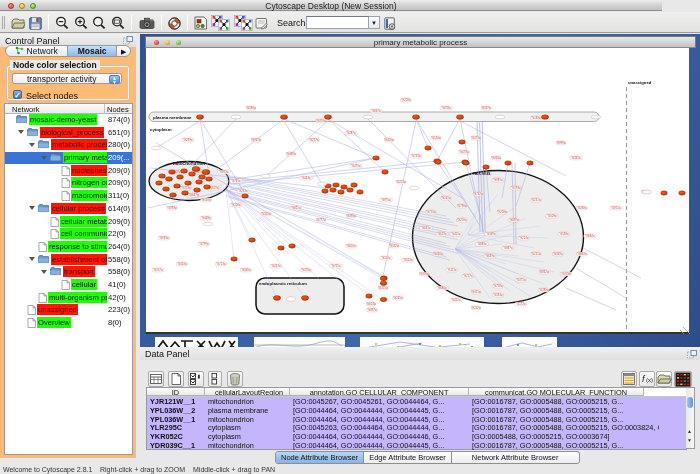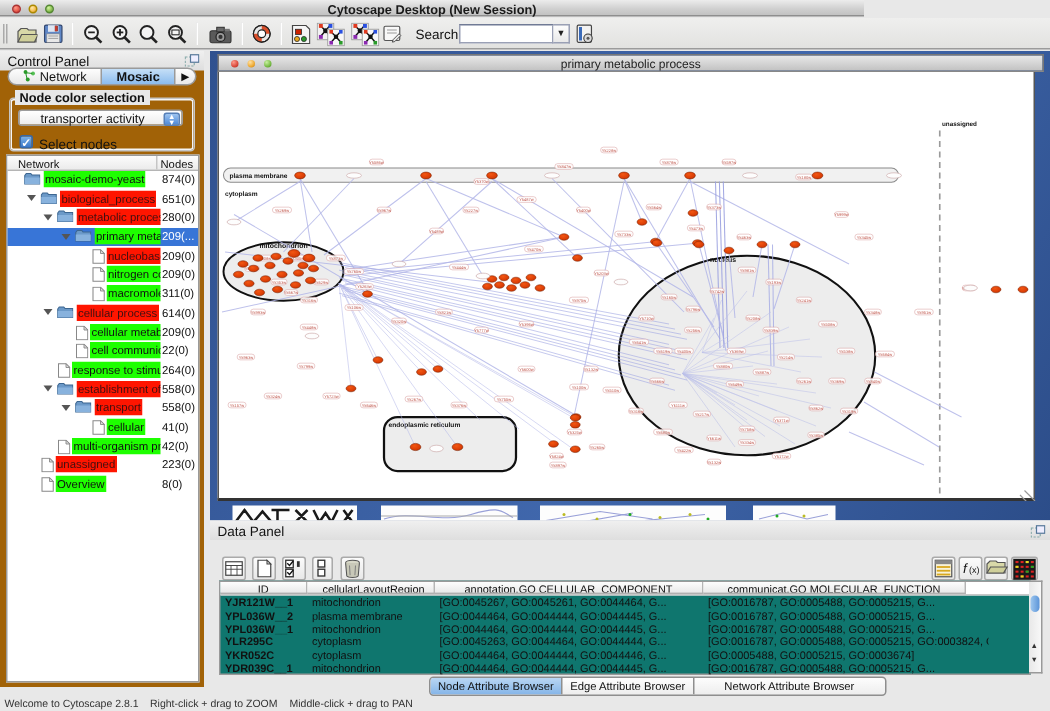--- a/index.html
+++ b/index.html
@@ -5,7 +5,7 @@
 #app{position:absolute;left:0;top:0;width:700px;height:474px;}
 .abs{position:absolute;}
 
-#titlebar{left:0;top:0;width:576px;height:11px;background:linear-gradient(#ececec,#cfcfcf 60%,#c2c2c2);border-bottom:1px solid #8e8e8e;font-weight:bold;}
+#titlebar{left:0;top:0;width:662px;height:11px;background:linear-gradient(#ececec,#cfcfcf 60%,#c2c2c2);border-bottom:1px solid #8e8e8e;}
 #titlebar .t{position:absolute;left:0;right:0;top:1px;text-align:center;font-size:8.5px;color:#1a1a1a;}
 .tl{position:absolute;top:2.5px;width:6px;height:6px;border-radius:50%;}
 

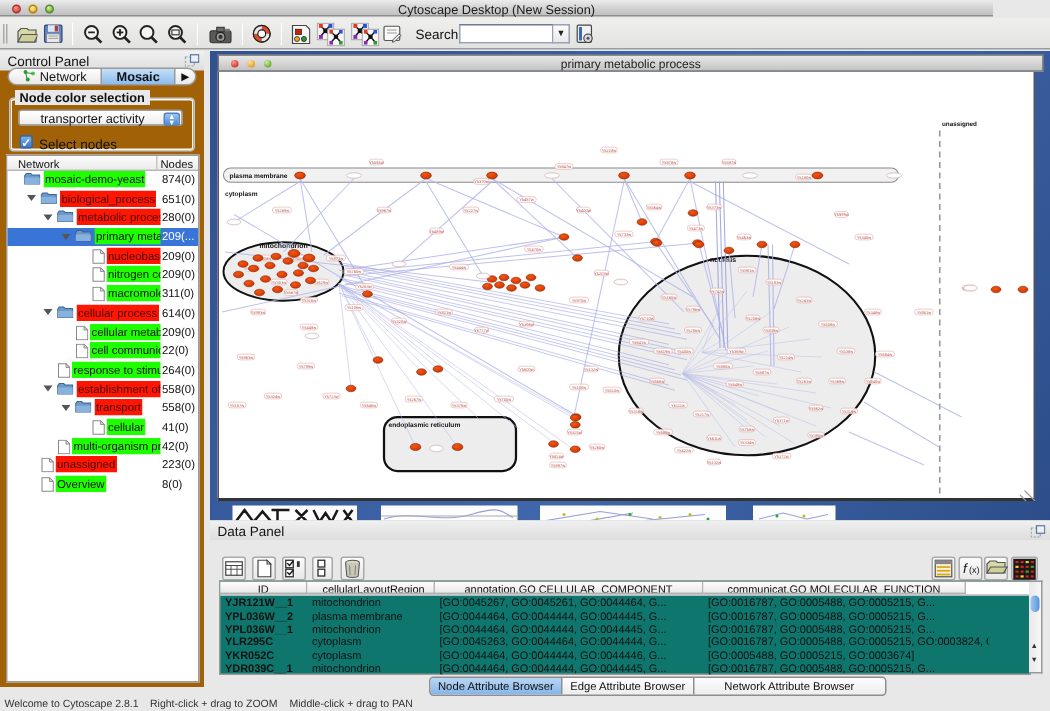--- a/index.html
+++ b/index.html
@@ -16,7 +16,7 @@
 #searchbox{position:absolute;left:306px;top:4px;width:63px;height:13px;background:#fff;border:1px solid #9aa0b5;border-top:1px solid #707a95;}
 #searchdrop{position:absolute;left:369px;top:4px;width:11px;height:13px;background:linear-gradient(#fdfdfd,#e9e9e9);border:1px solid #9aa0b5;border-left:none;font-size:6px;text-align:center;line-height:13px;color:#222;}
 
-#cpanel{left:0;top:34px;width:136px;height:424px;background:#a16207;}
+#cpanel{left:0;top:34px;width:136px;height:424px;background:#fdba74;}
 .phead{font-size:9px;color:#111;padding:2px 0 0 5px;height:13px;background:linear-gradient(#f0f0f0,#dedede);}
 
 #tabs{position:absolute;left:5px;top:11px;width:126px;height:12px;border:1px solid #9a9a9a;border-radius:6px;background:linear-gradient(#fdfdfd,#e8e8e8);overflow:hidden;display:flex;}

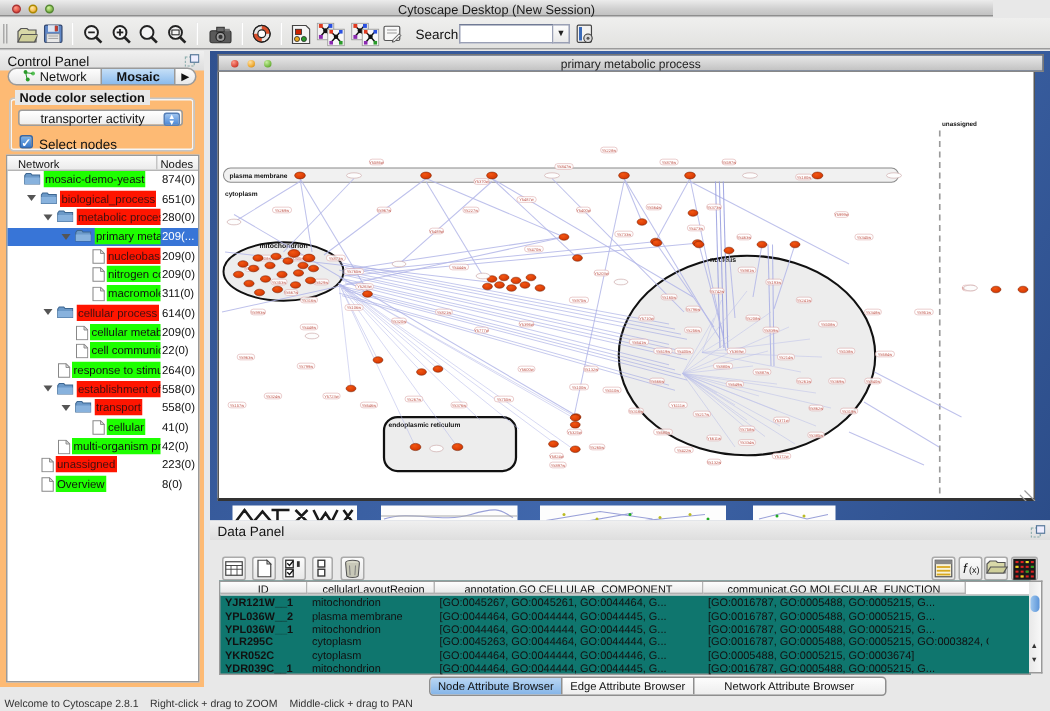--- a/index.html
+++ b/index.html
@@ -56,7 +56,7 @@
 
 #dpanel{left:140px;top:347px;width:560px;height:118px;background:#e8e8e8;}
 .dicon{position:absolute;top:24px;width:16px;height:16px;border:1px solid #aaa;border-radius:2px;background:linear-gradient(#fbfbfb,#e8e8e8);}
-#dtable{position:absolute;left:6px;top:40px;width:541px;height:63px;background:#0f766e;border:1px solid #999;}
+#dtable{position:absolute;left:6px;top:40px;width:541px;height:63px;background:#c4b5fd;border:1px solid #999;}
 #dhead{display:flex;height:9px;background:#fff;border-bottom:1px solid #c8c8c8;font-size:7.3px;color:#111;}
 #dhead div{border-right:1px solid #b5b5b5;border-bottom:1px solid #b0b0b0;background:linear-gradient(#fdfdfd,#e9e9e9);text-align:center;overflow:hidden;white-space:nowrap;flex-shrink:0;}
 #dhead div.c-x{border:none;background:#fff;}

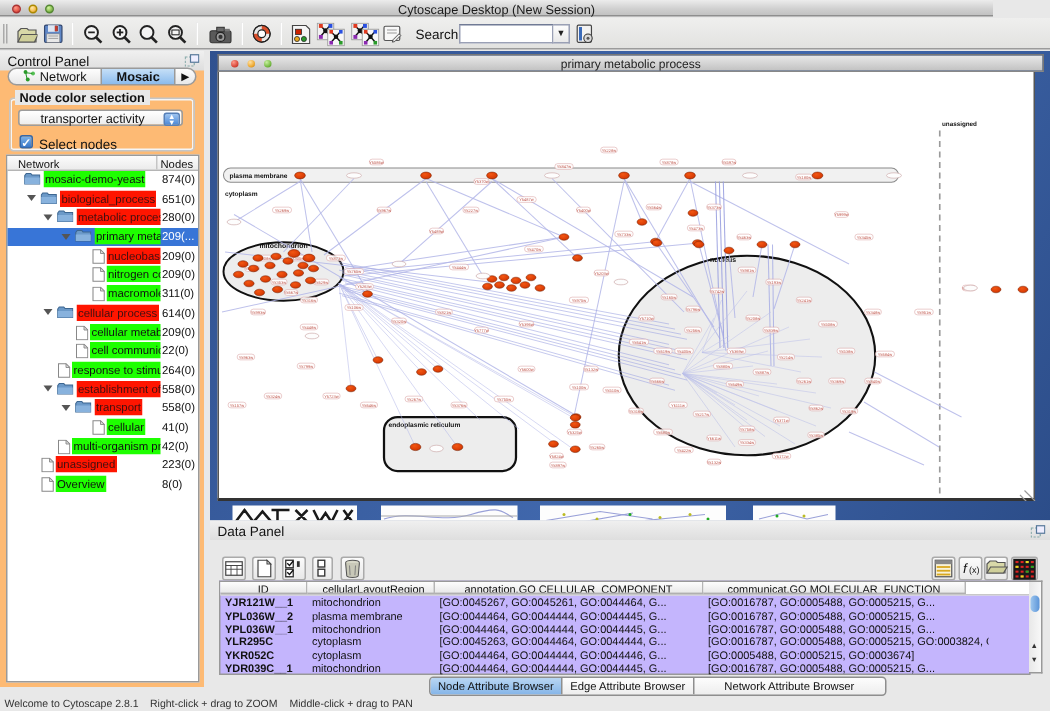--- a/index.html
+++ b/index.html
@@ -71,7 +71,7 @@
 #dscroll{position:absolute;left:546px;top:40px;width:8.5px;height:62px;background:linear-gradient(90deg,#e8e8e8,#f8f8f8);border:1px solid #999;border-left:none;}
 #dthumb{position:absolute;left:1px;top:9px;width:6px;height:11px;border-radius:3px;background:linear-gradient(90deg,#9ec7ef,#5b94d8);}
 
-#btabs{position:absolute;left:135px;top:104px;height:13px;border:1px solid #8e8e8e;border-radius:3px;display:flex;overflow:hidden;background:linear-gradient(#fdfdfd,#ededed);margin-left:11px;}
+#btabs{position:absolute;left:135px;top:104px;height:13px;border:1px solid #8e8e8e;border-radius:3px;display:flex;overflow:hidden;background:linear-gradient(#fdfdfd,#ededed);}
 #btabs div{font-size:7.5px;color:#111;line-height:12px;padding:0 5px;border-right:1px solid #8e8e8e;}
 #btabs .on{background:linear-gradient(#b9d6f3,#85b5e8);}
 #btabs div:last-child{border-right:none;}

